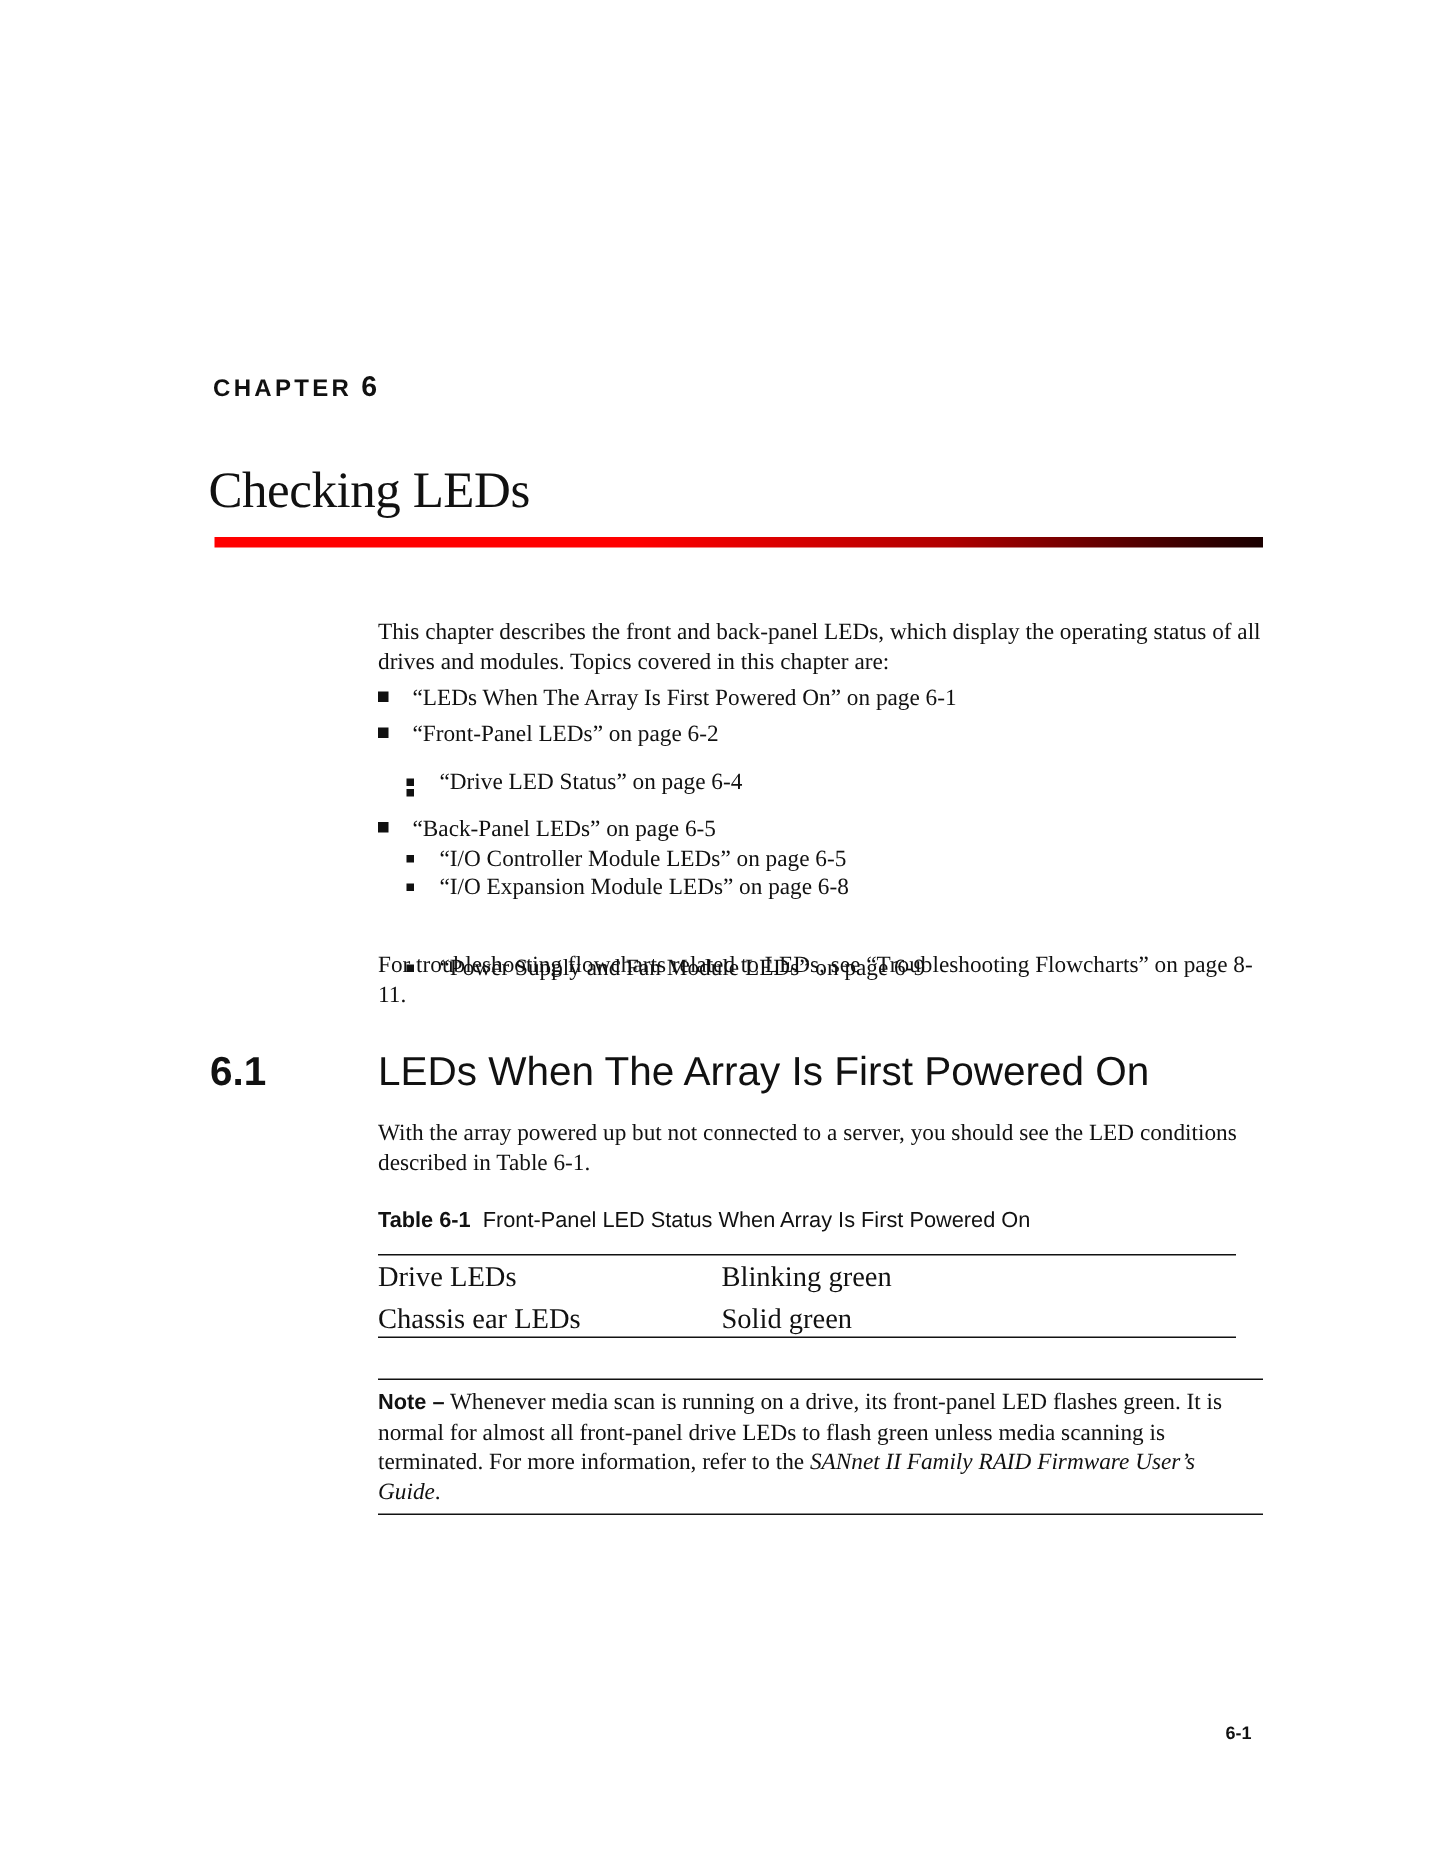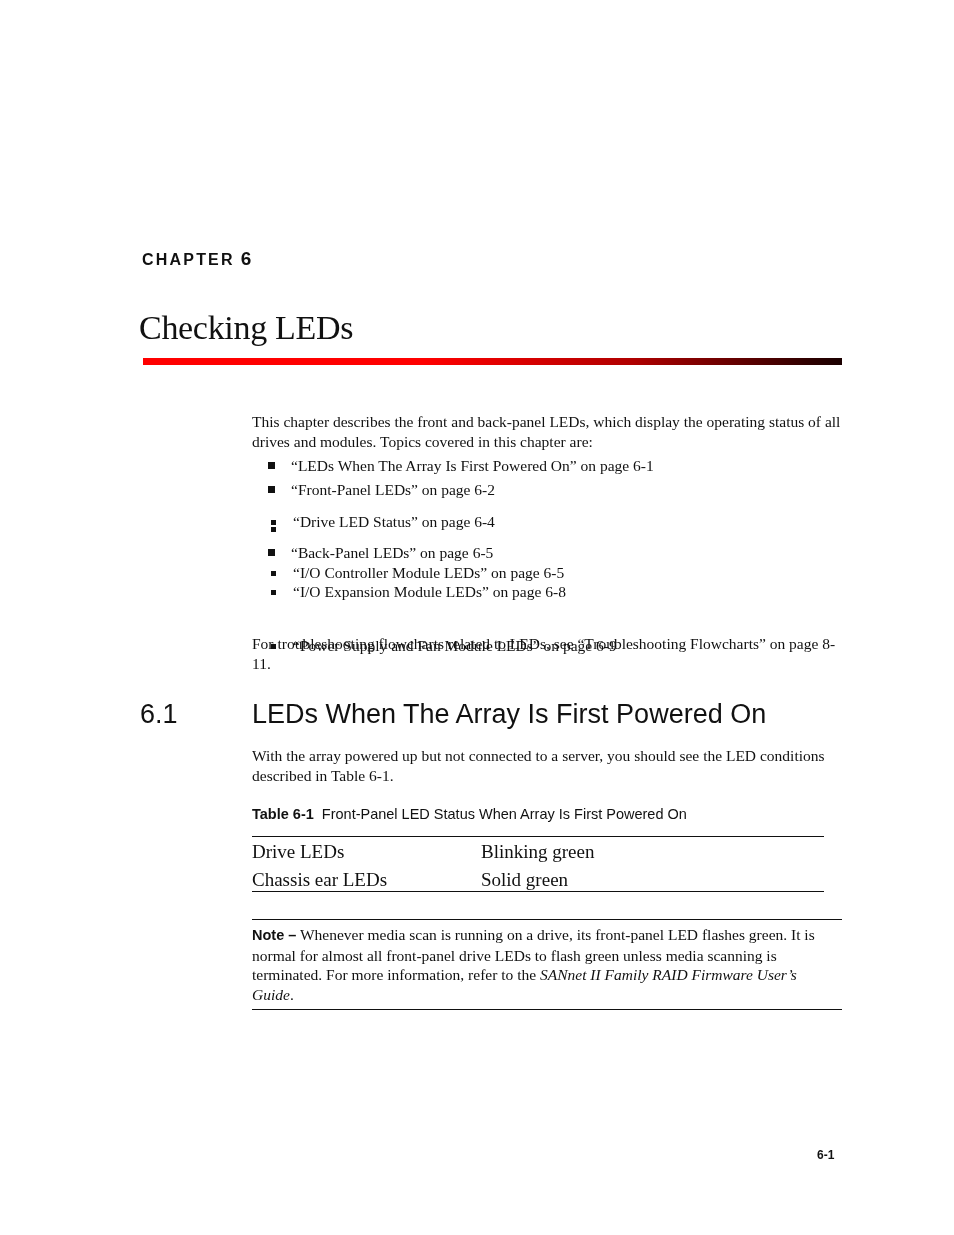--- a/index.html
+++ b/index.html
@@ -16,7 +16,7 @@
 
   .body-text { font-size: 15.5px; line-height: 19.5px; }
   .intro { left: 252px; top: 412px; width: 592px; }
-  .toc-l1 { position: absolute; left: 268px; font-size: 15.5px; line-height: 19px; }
+  .toc-l1 { position: absolute; left: 252px; font-size: 15.5px; line-height: 19px; }
   .toc-l2 { position: absolute; left: 271px; font-size: 15.5px; line-height: 19px; }
   .bullet1 { display: inline-block; width: 7px; height: 7px; background: #111; margin-right: 16px; vertical-align: 2px; }
   .bullet2 { display: inline-block; width: 5px; height: 5px; background: #111; margin-right: 17px; vertical-align: 2px; }

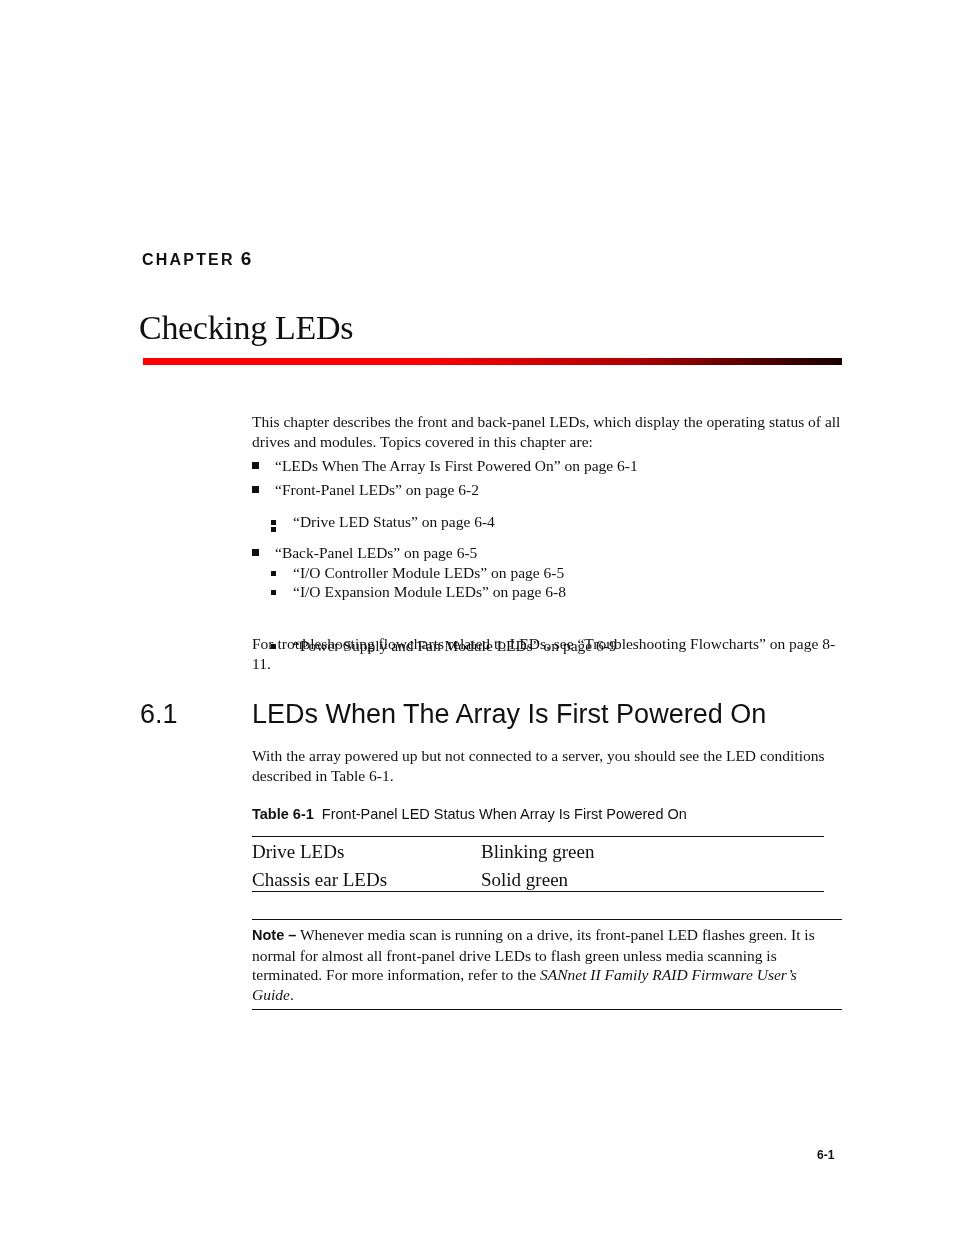--- a/index.html
+++ b/index.html
@@ -21,7 +21,7 @@
   .bullet1 { display: inline-block; width: 7px; height: 7px; background: #111; margin-right: 16px; vertical-align: 2px; }
   .bullet2 { display: inline-block; width: 5px; height: 5px; background: #111; margin-right: 17px; vertical-align: 2px; }
 
-  .section-num { left: 140px; top: 699px; font-size: 27px; }
+  .section-num { left: 140px; top: 699px; font-size: 27px; font-weight: bold; }
   .section-title { left: 252px; top: 699px; font-size: 27px; }
 
   .table-caption { left: 252px; top: 806px; font-size: 14.5px; }

